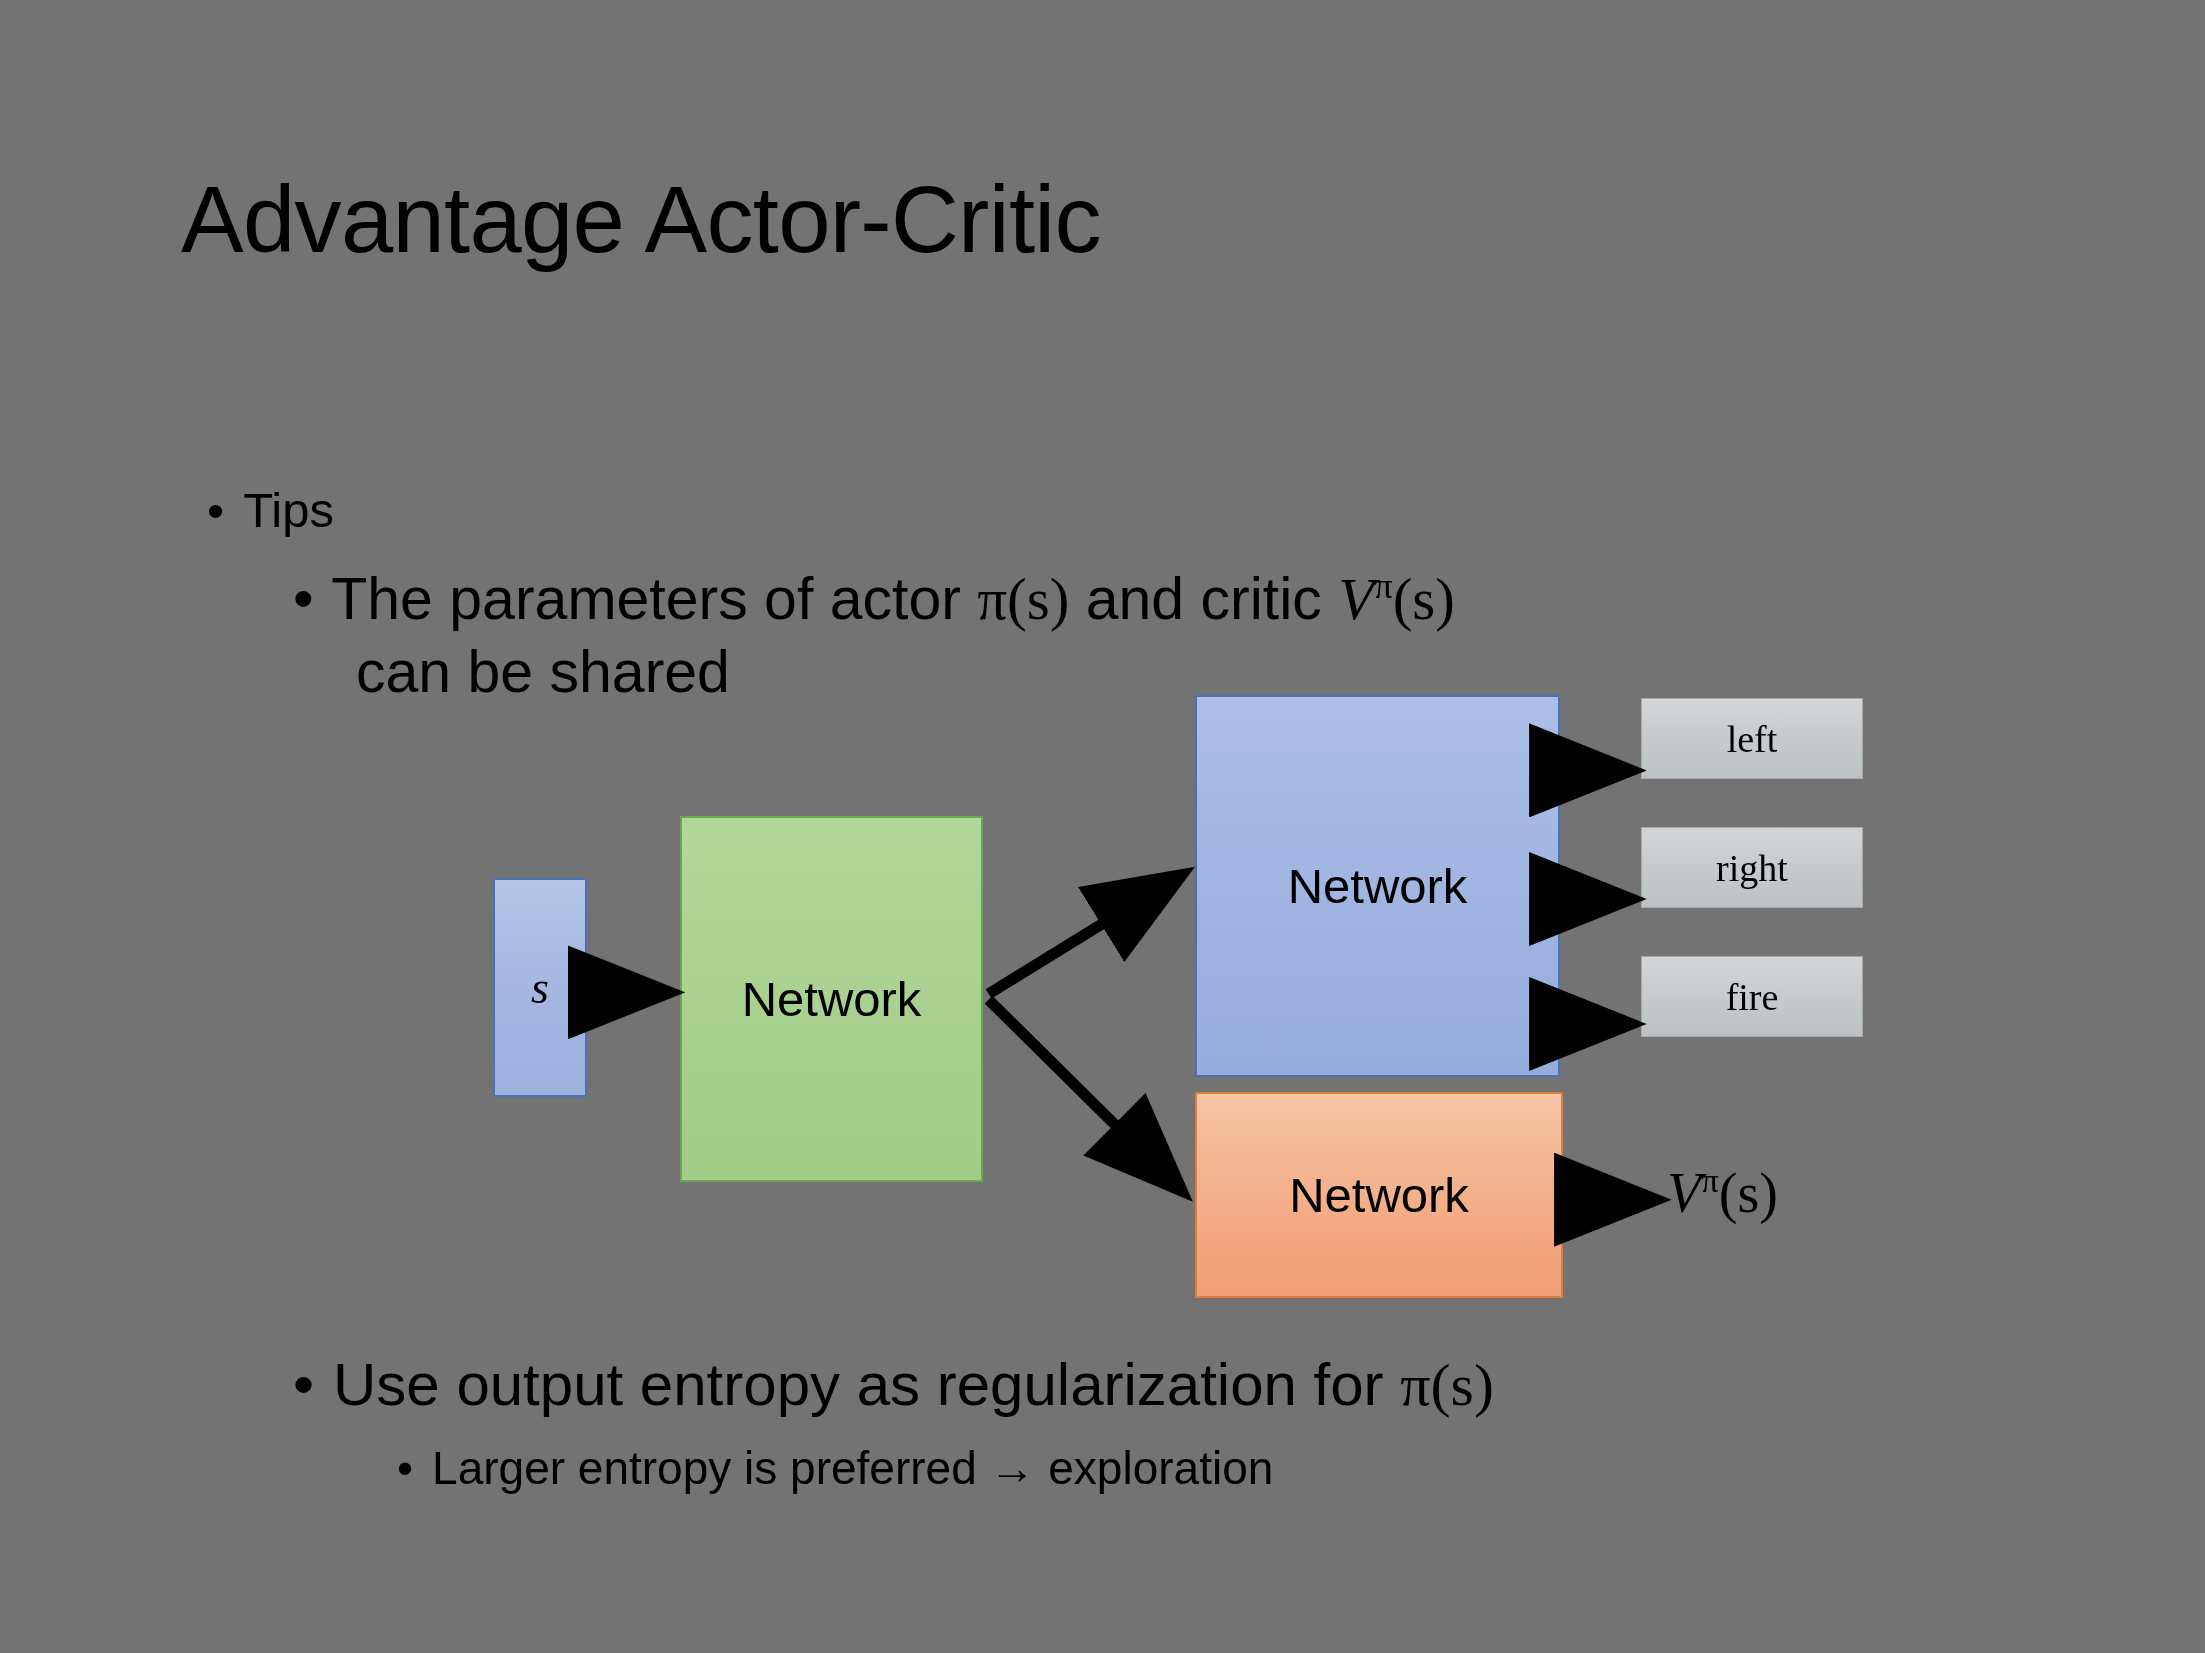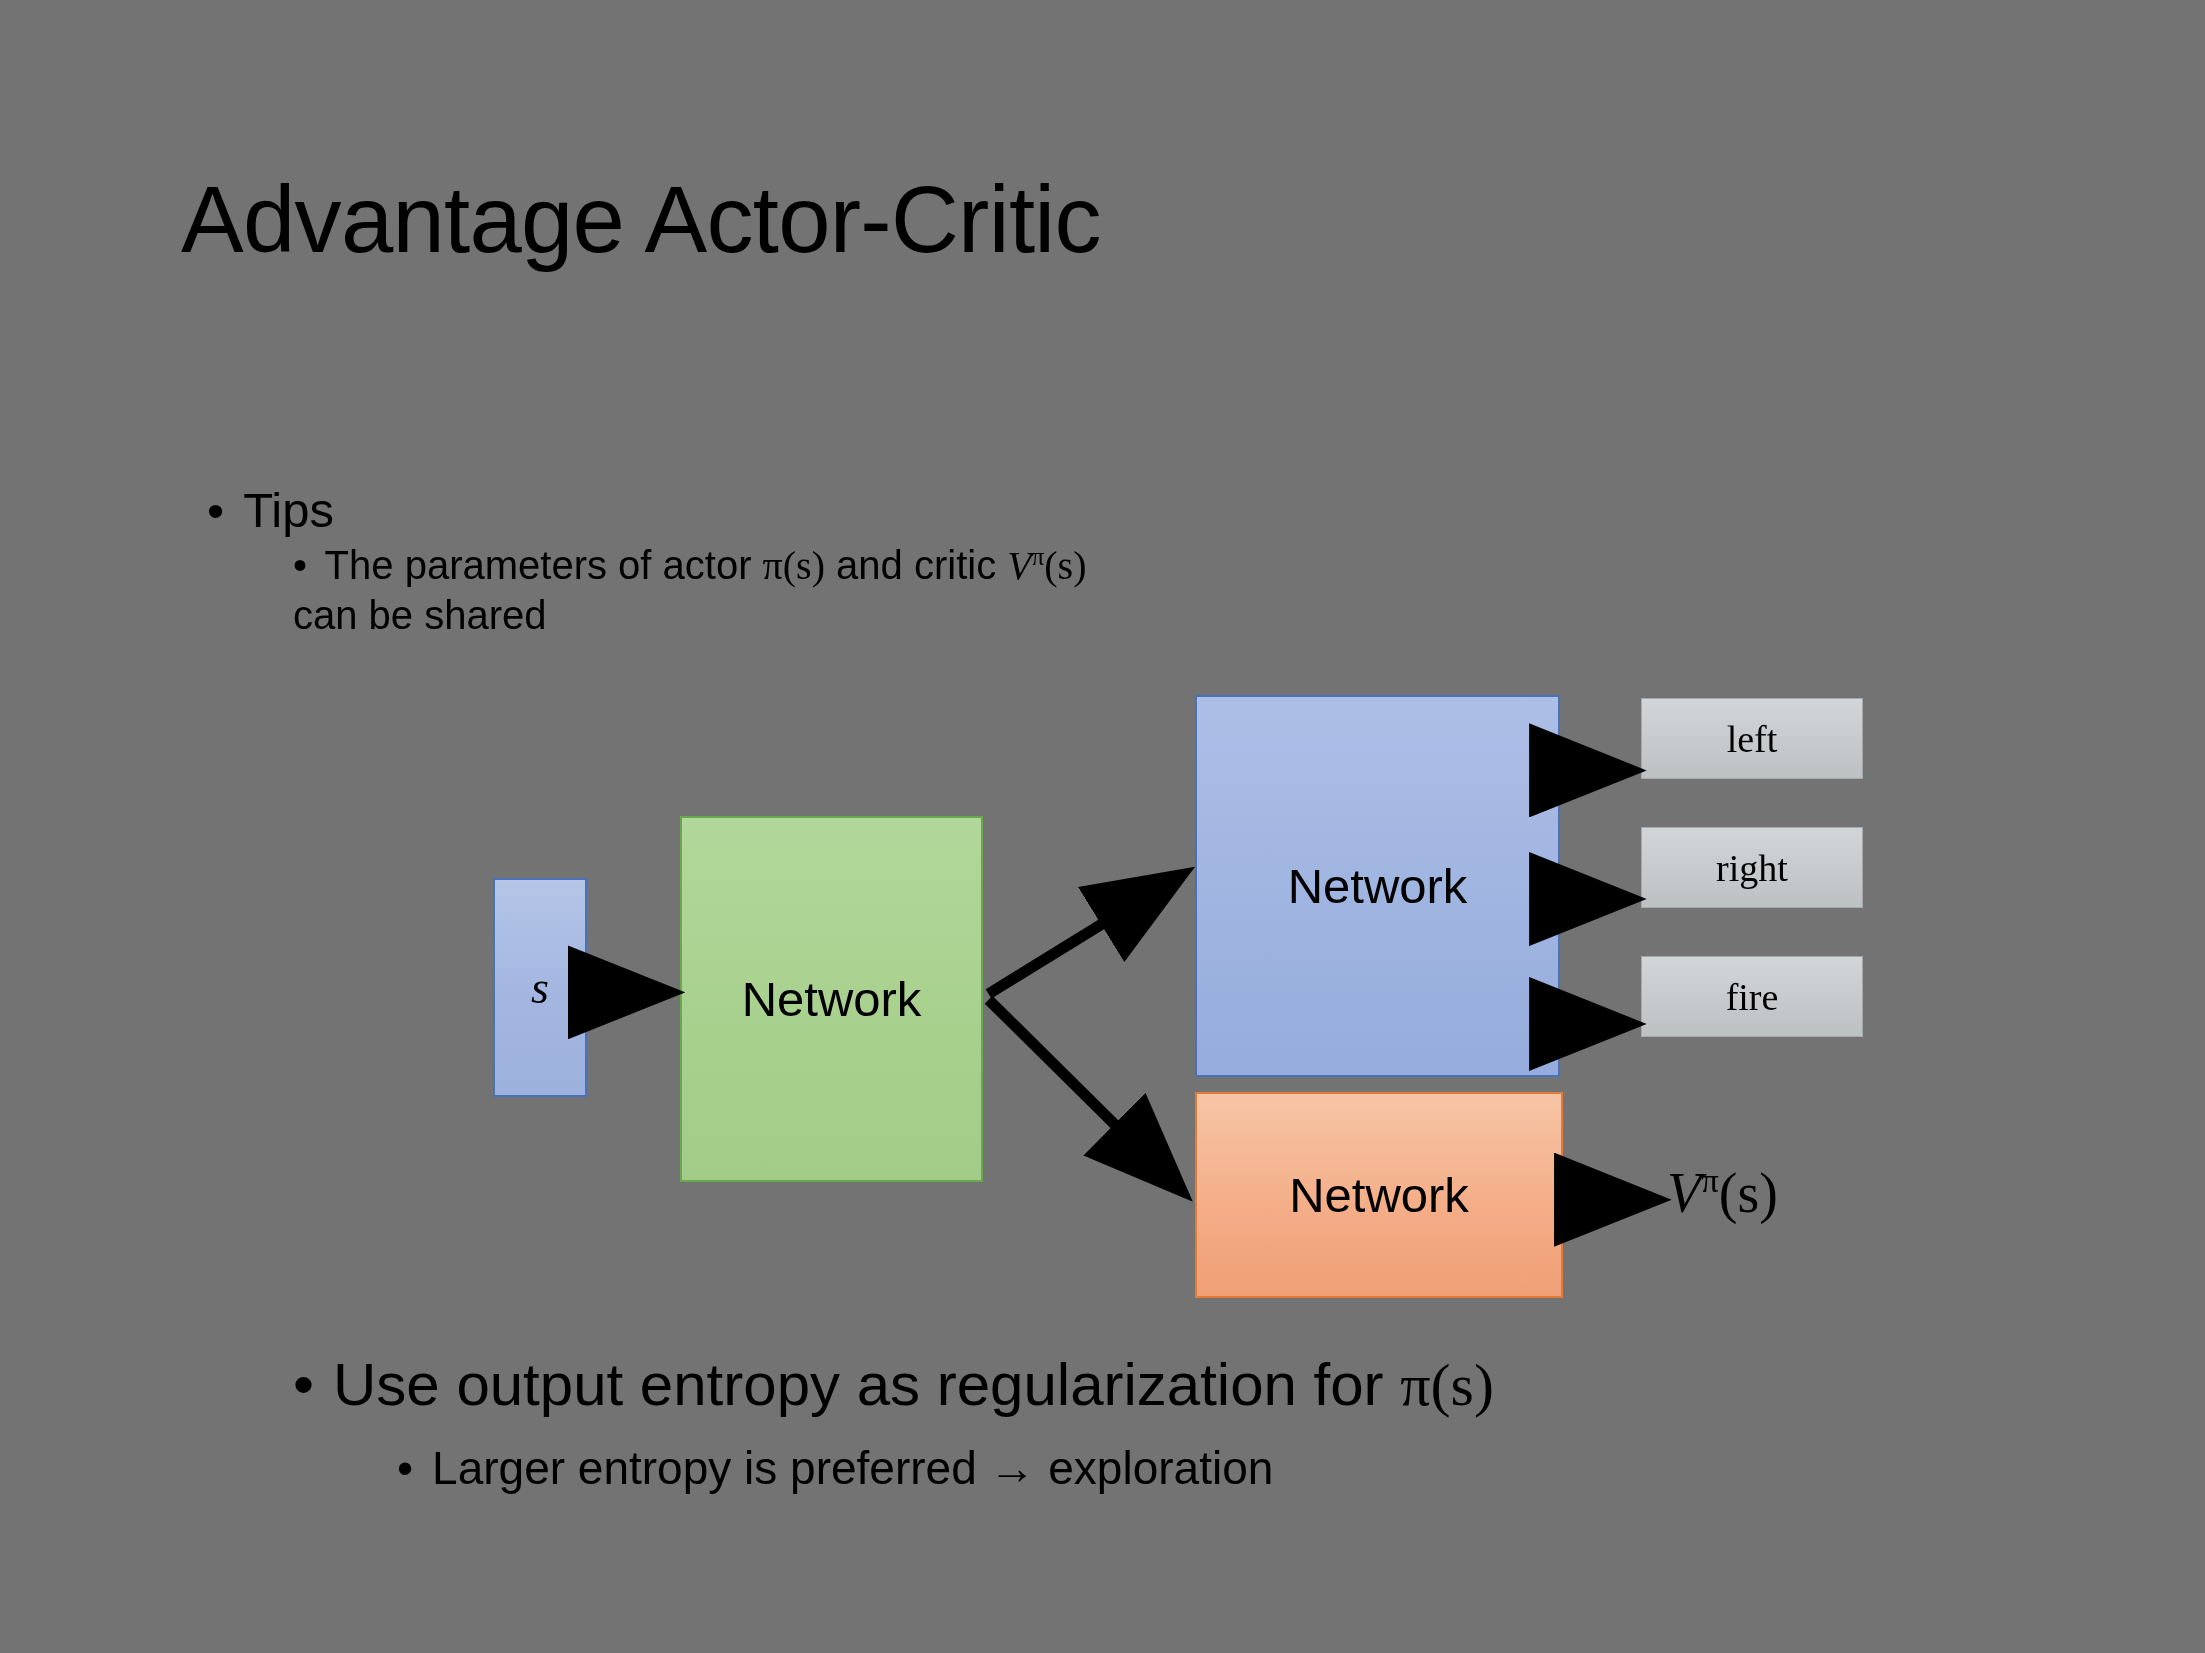--- a/index.html
+++ b/index.html
@@ -60,8 +60,8 @@
   }
   #b-params {
     left: 293px;
-    top: 541px;
-    font-size: 40px;
+    top: 563px;
+    font-size: 59px;
     line-height: 1.24;
     white-space: normal;
     width: 1691px;

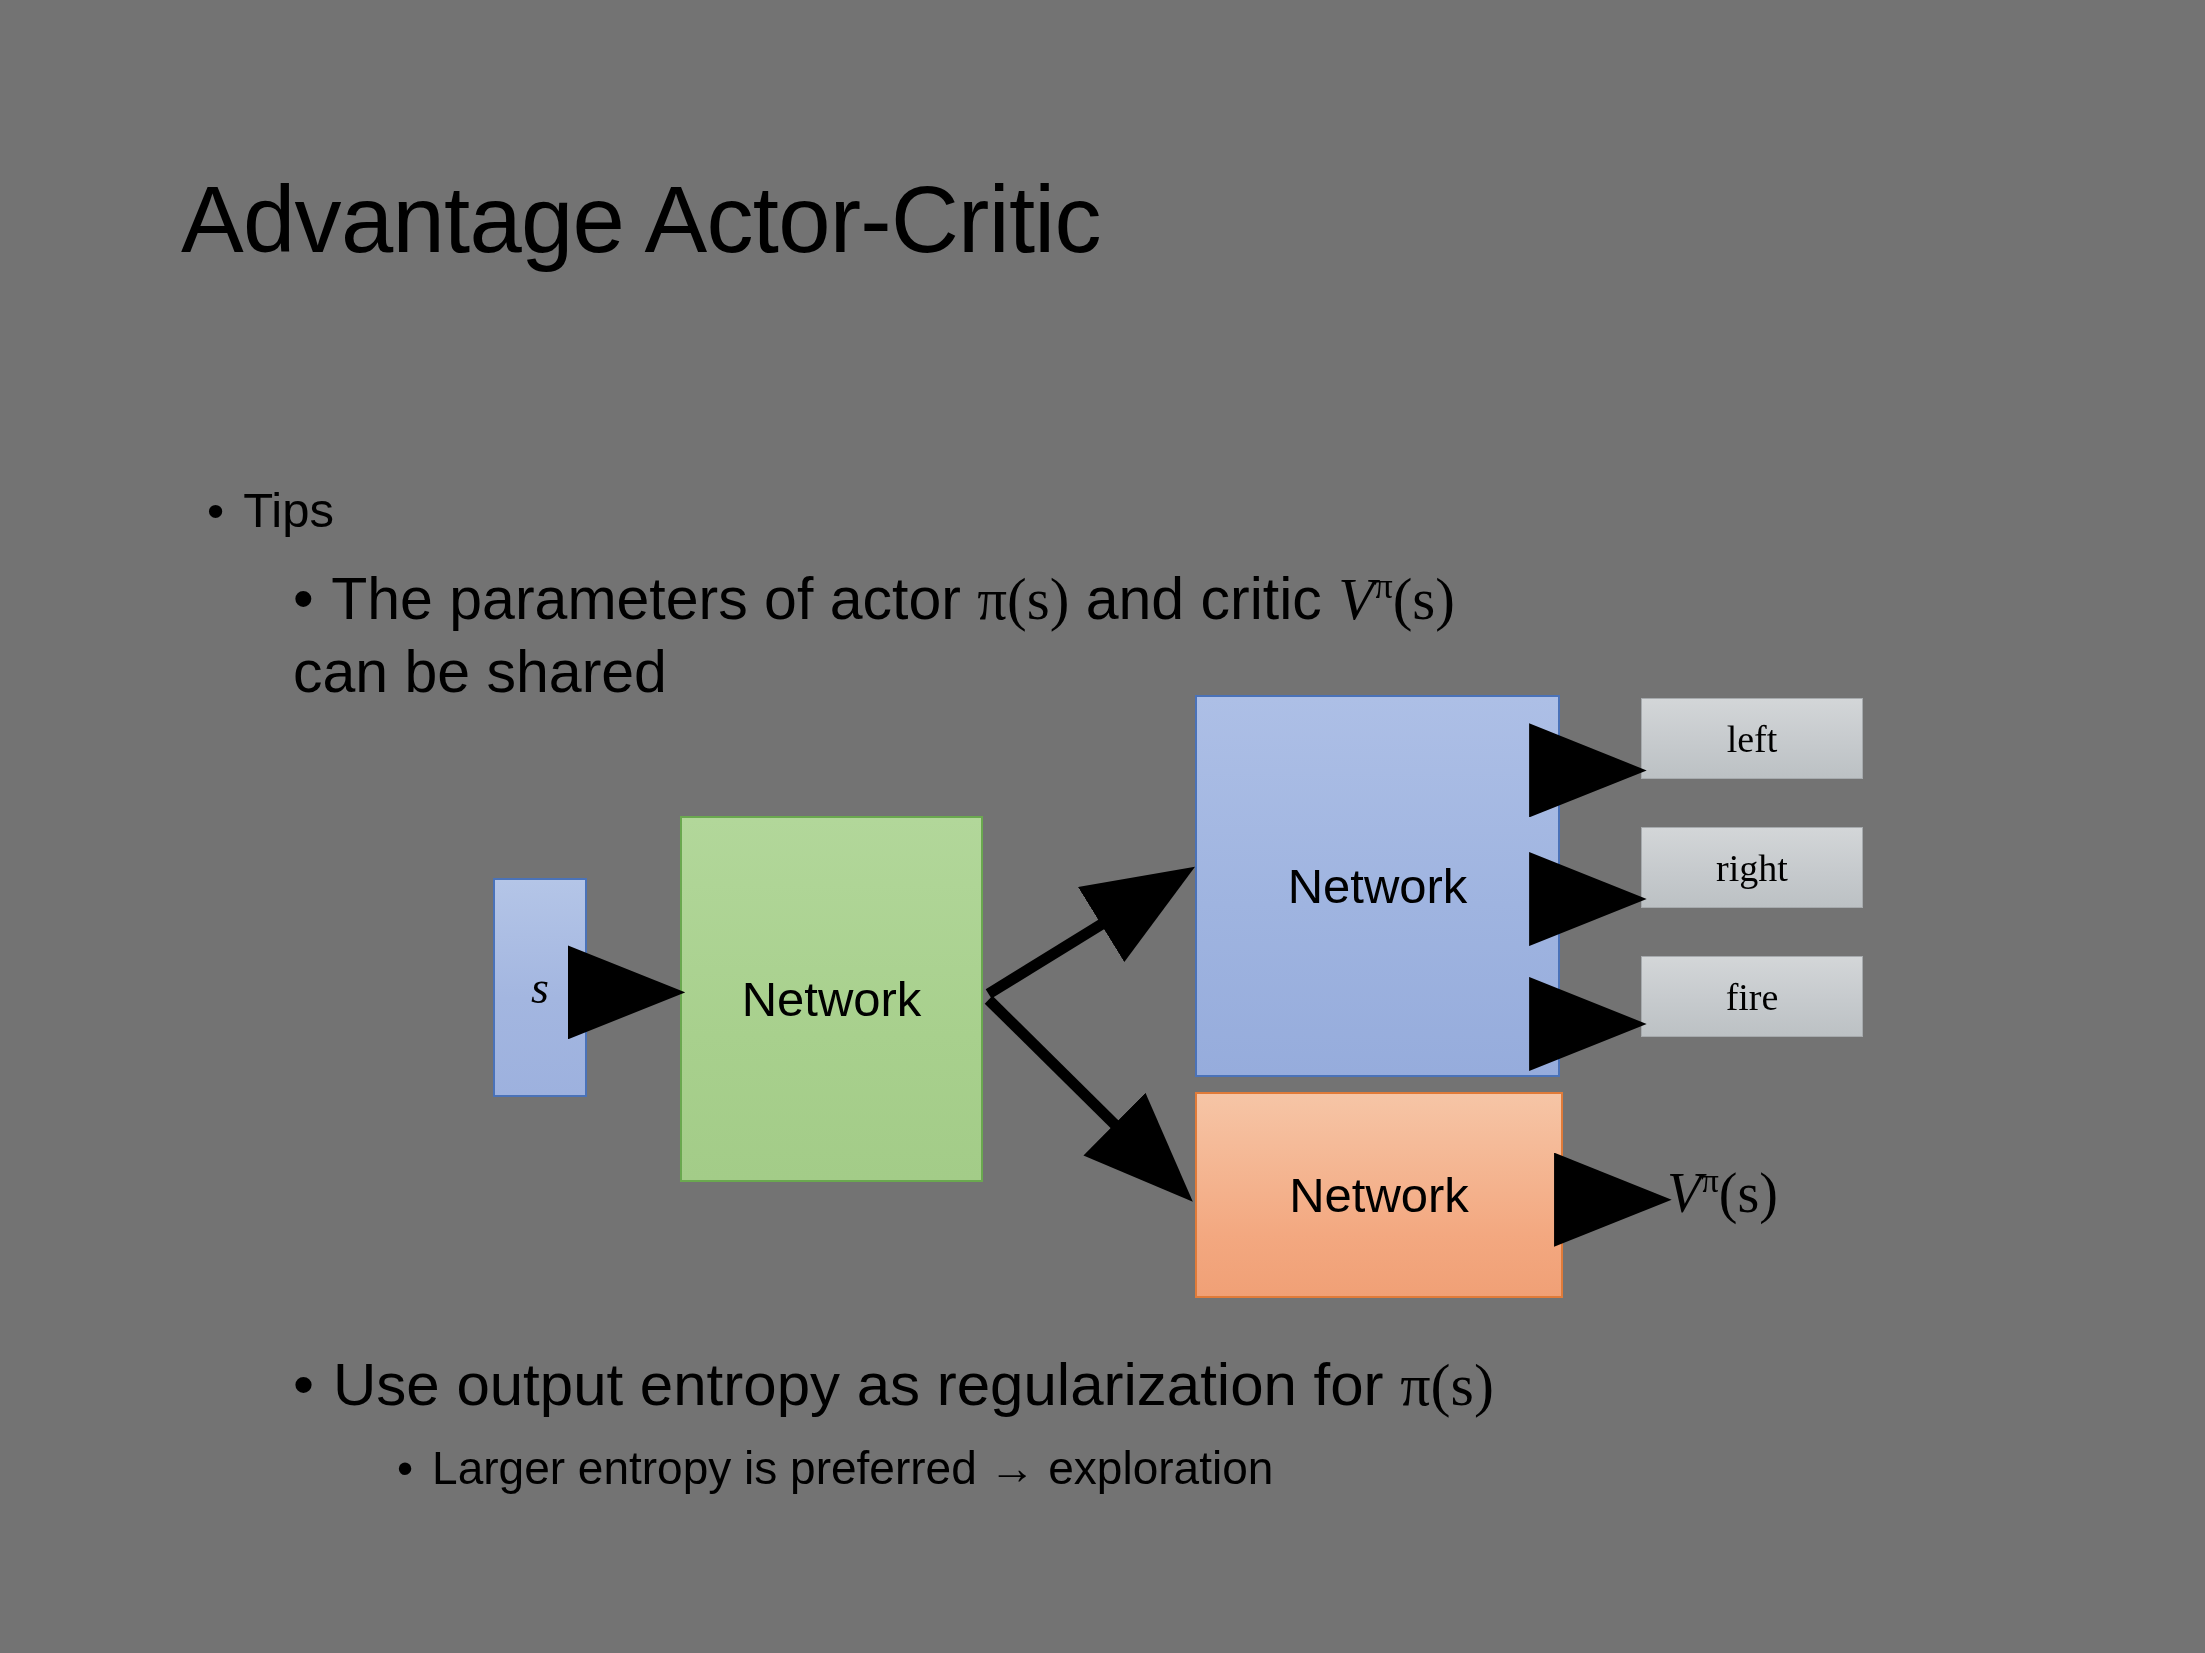--- a/index.html
+++ b/index.html
@@ -67,7 +67,7 @@
     width: 1691px;
   }
   #b-params .dot { margin-right: 17.6px; }
-  #b-params .l2 { display: block; }
+  #b-params .l2 { display: block; margin-left: 63px; }
 
   #b-entropy {
     left: 293px;

